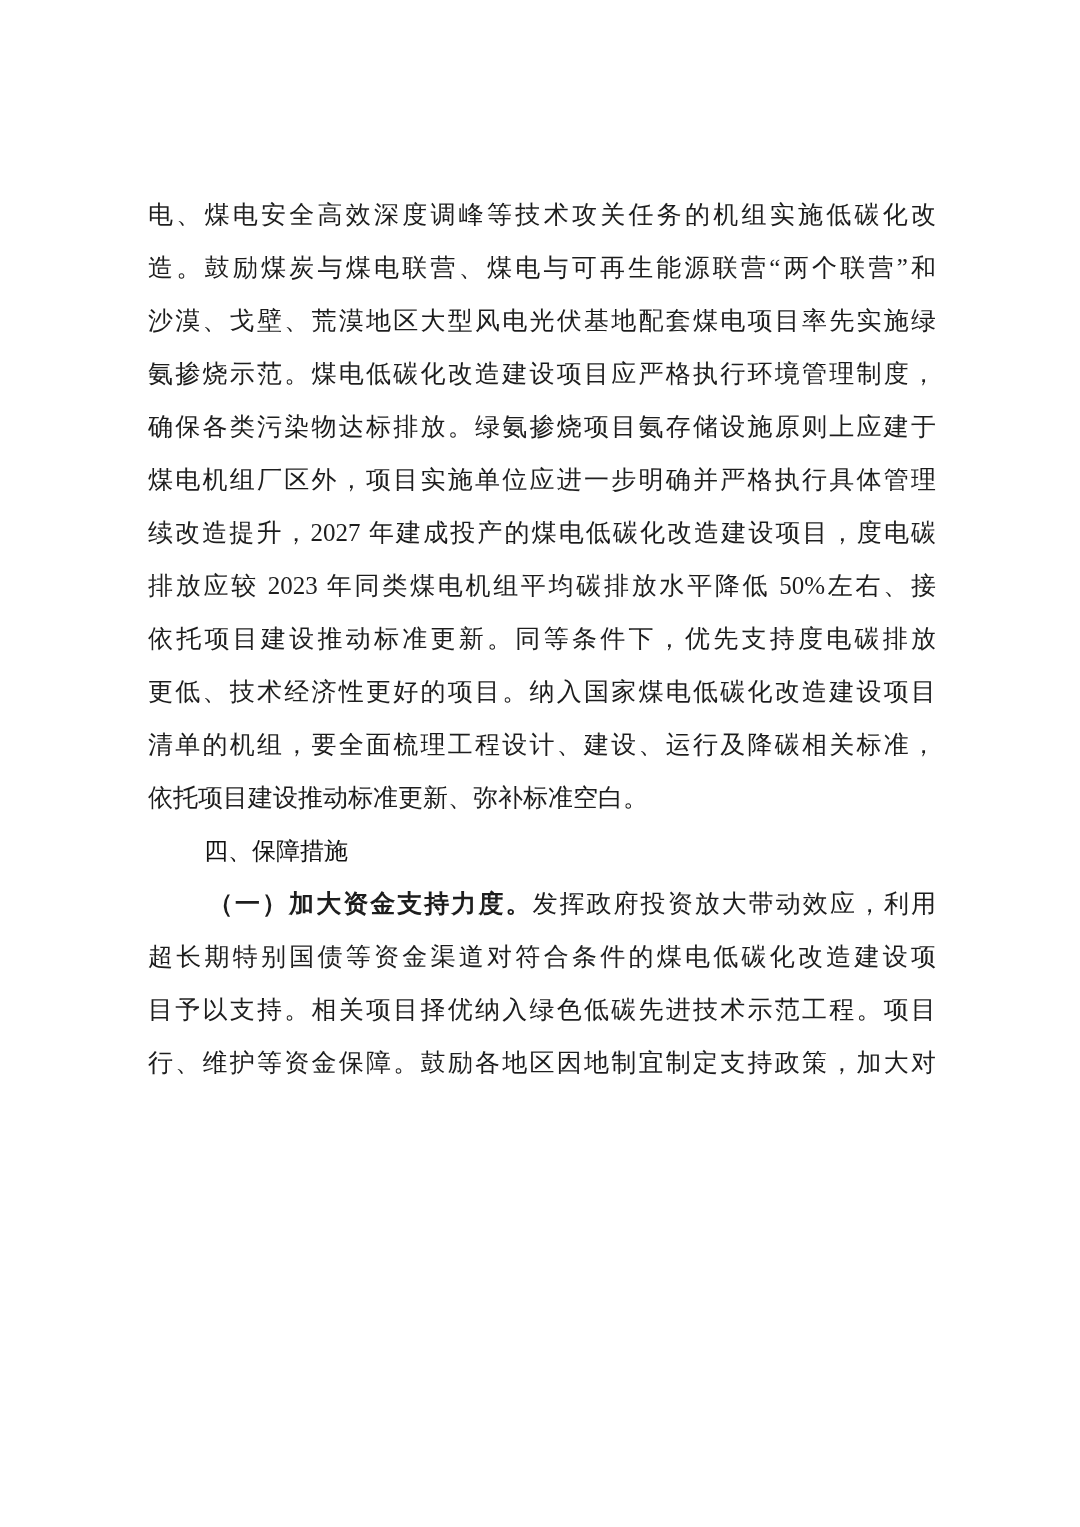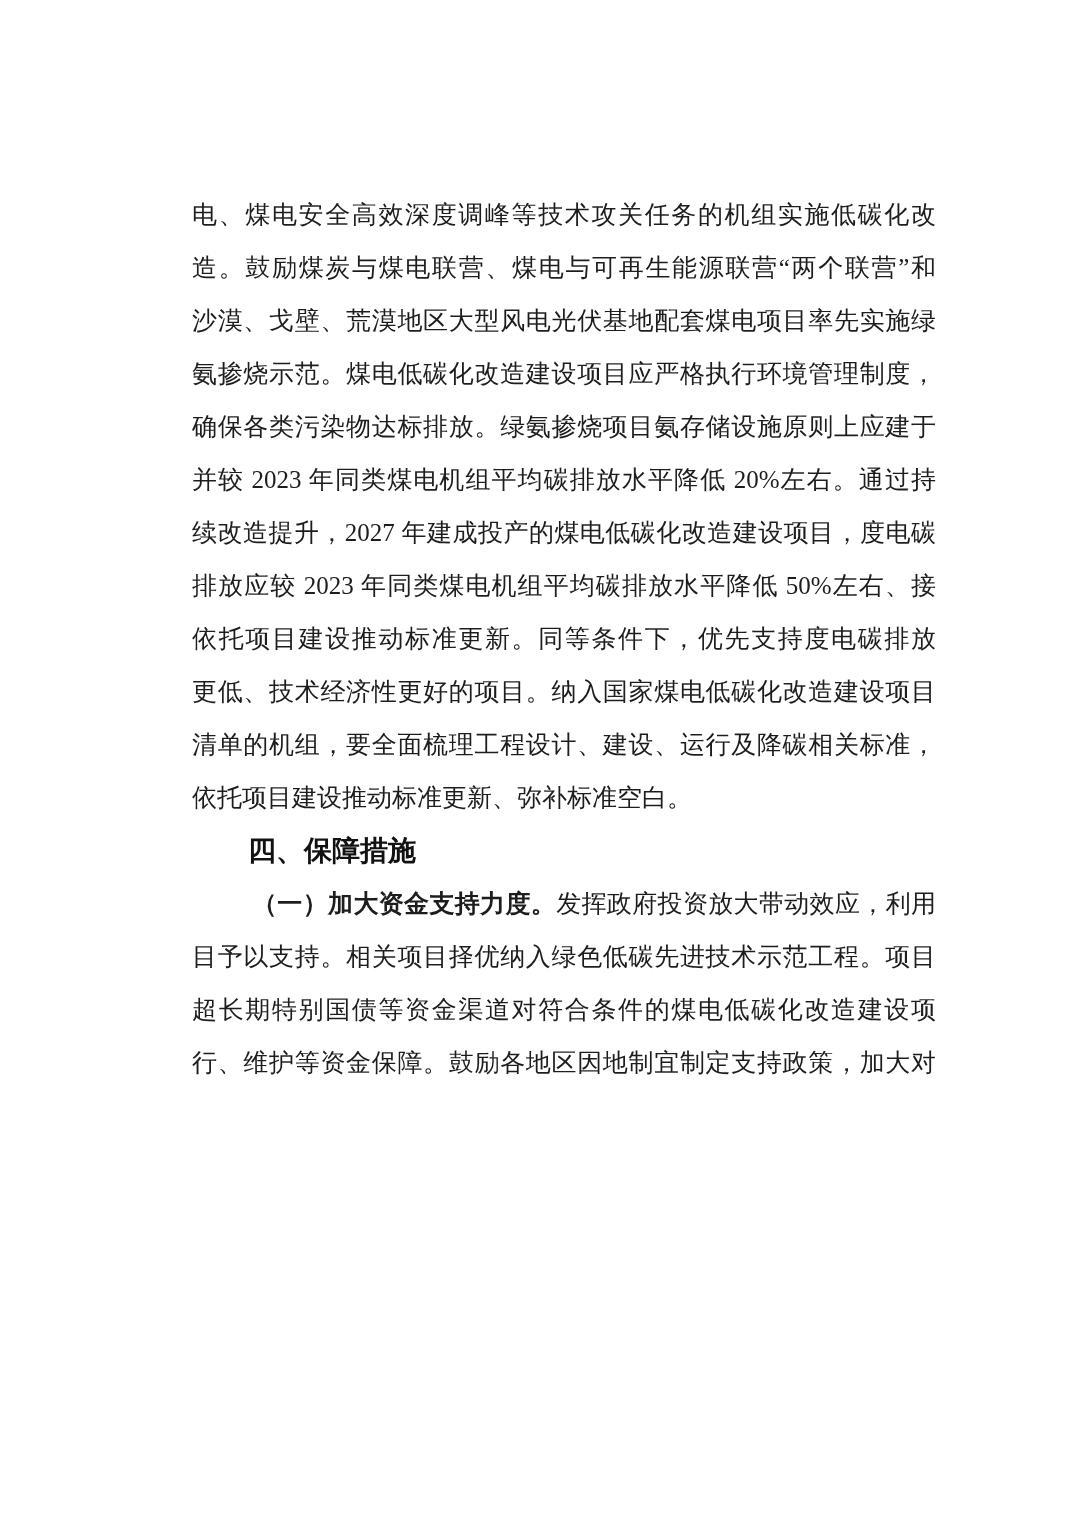--- a/index.html
+++ b/index.html
@@ -29,7 +29,6 @@
     text-align: justify;
     text-align-last: justify;
     white-space: normal;
-    margin-left: 44px;
   }
   .line.para-end {
     text-align-last: left;

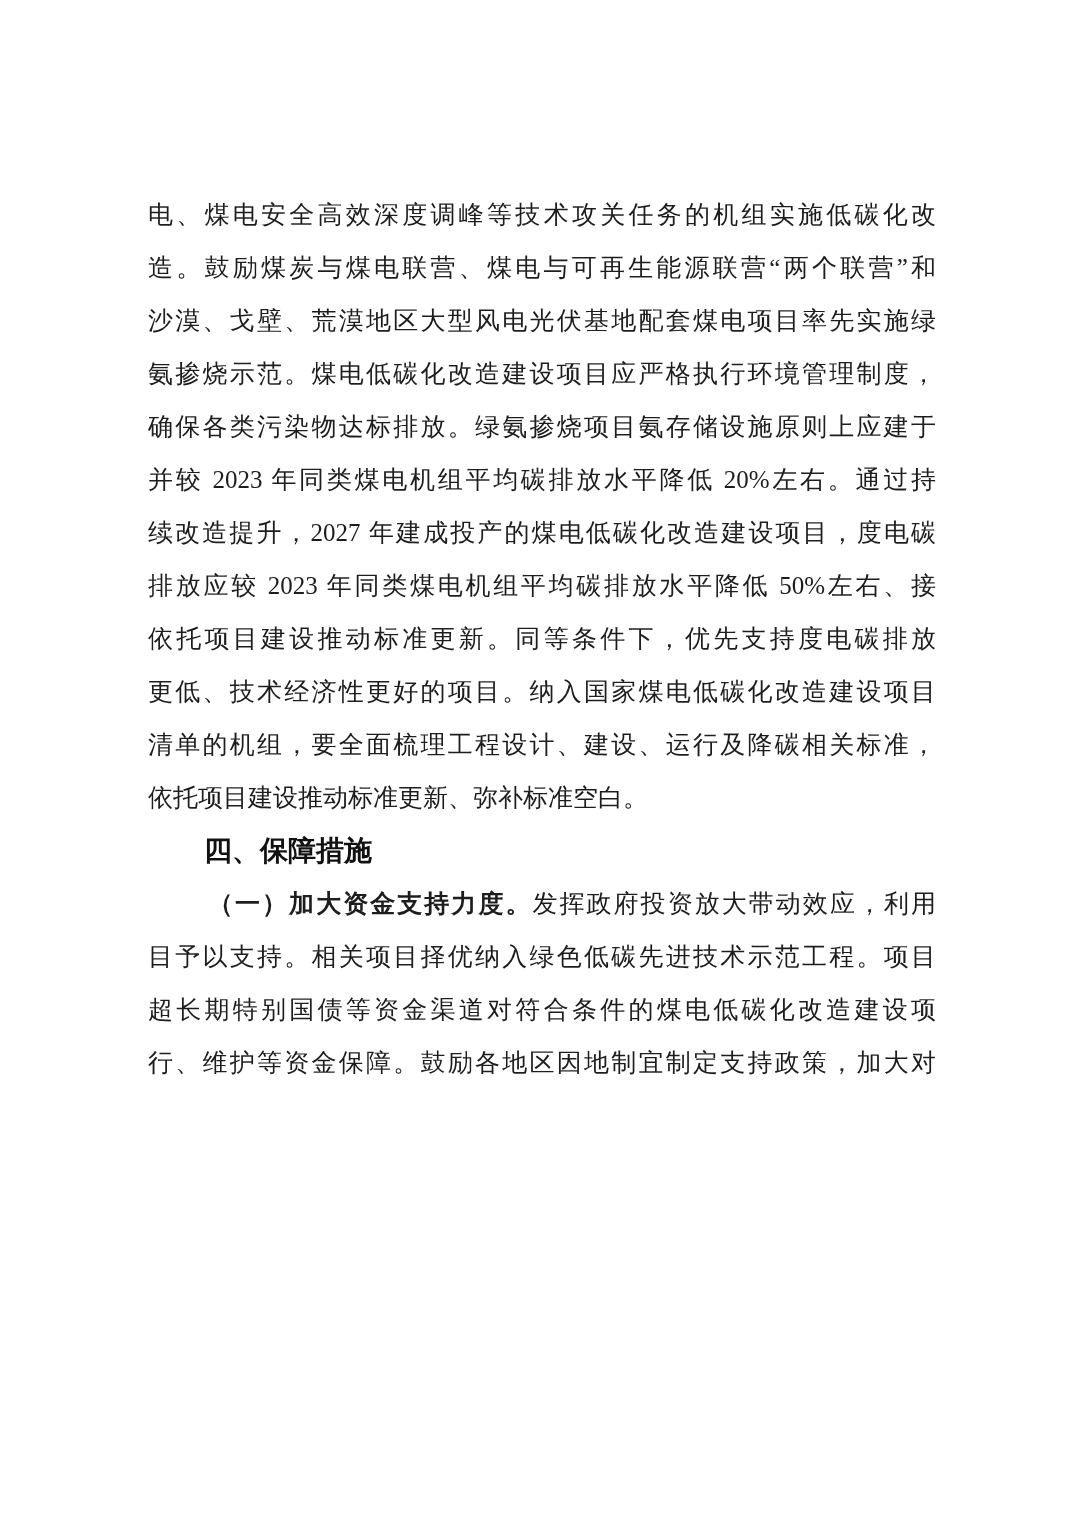--- a/index.html
+++ b/index.html
@@ -59,6 +59,7 @@
     <div class="line"><span>沙漠、戈壁、荒漠地区大型风电光伏基地配套煤电项目率先实施绿</span></div>
     <div class="line"><span>氨掺烧示范。煤电低碳化改造建设项目应严格执行环境管理制度，</span></div>
     <div class="line"><span>确保各类污染物达标排放。绿氨掺烧项目氨存储设施原则上应建于</span></div>
+    <div class="line"><span>煤电机组厂区外，项目实施单位应进一步明确并严格执行具体管理</span></div>
 
     <div class="line"><span>并较 2023 年同类煤电机组平均碳排放水平降低 20%左右。通过持</span></div>
     <div class="line"><span>续改造提升，2027 年建成投产的煤电低碳化改造建设项目，度电碳</span></div>

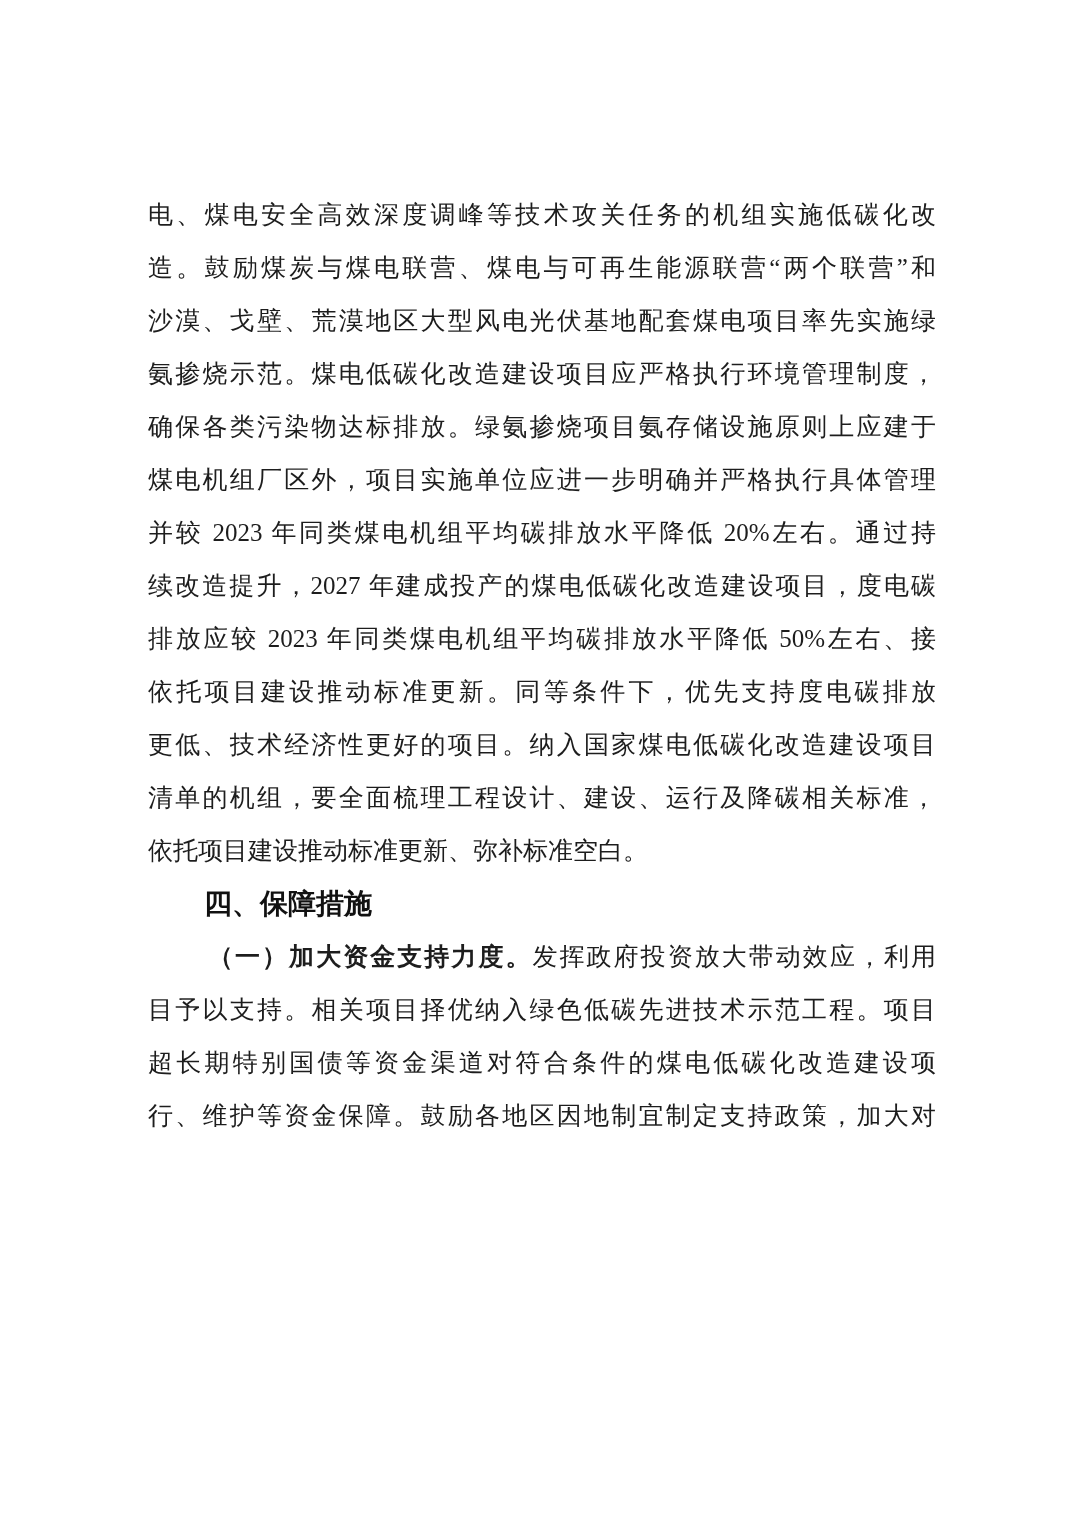--- a/index.html
+++ b/index.html
@@ -61,7 +61,6 @@
     <div class="line"><span>确保各类污染物达标排放。绿氨掺烧项目氨存储设施原则上应建于</span></div>
     <div class="line"><span>煤电机组厂区外，项目实施单位应进一步明确并严格执行具体管理</span></div>
 
-    <div class="line"><span>并较 2023 年同类煤电机组平均碳排放水平降低 20%左右。通过持</span></div>
     <div class="line"><span>续改造提升，2027 年建成投产的煤电低碳化改造建设项目，度电碳</span></div>
     <div class="line"><span>排放应较 2023 年同类煤电机组平均碳排放水平降低 50%左右、接</span></div>
     <div class="line"><span>依托项目建设推动标准更新。同等条件下，优先支持度电碳排放</span></div>

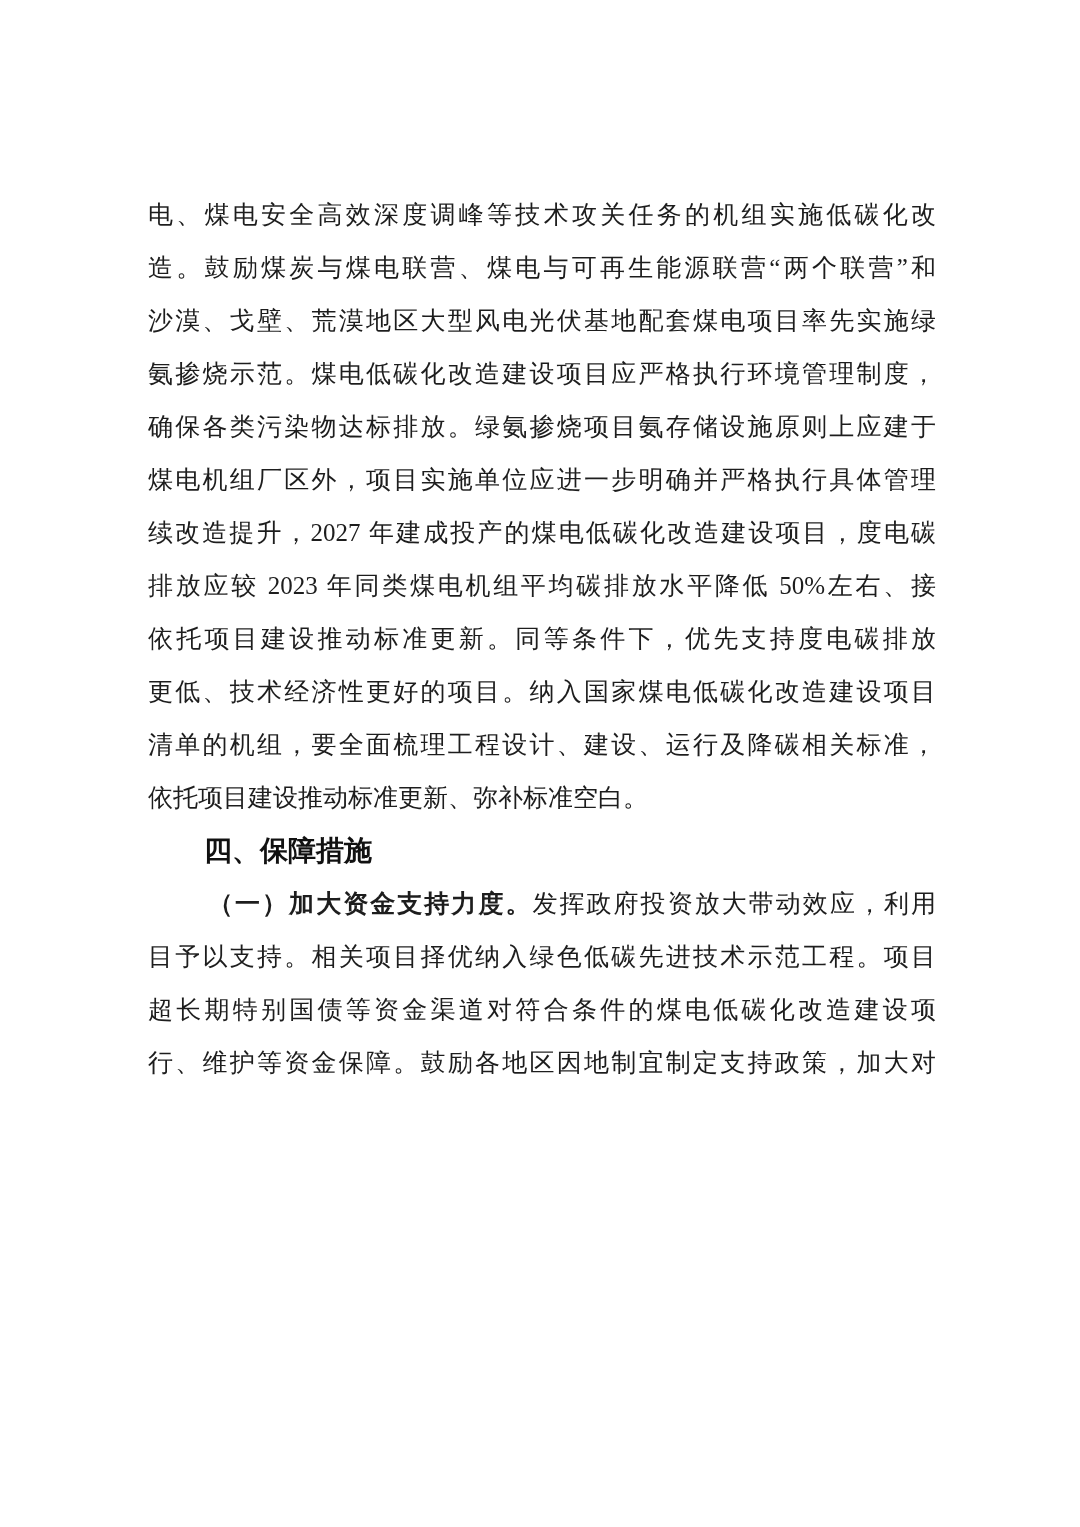--- a/index.html
+++ b/index.html
@@ -41,8 +41,8 @@
   }
   .line.heading {
     font-family: "Liberation Sans", sans-serif;
-    font-weight: bold;
-    font-size: 28px;
+    font-weight: normal;
+    font-size: 24px;
     color: #111111;
     text-align-last: left;
     text-indent: 56px;

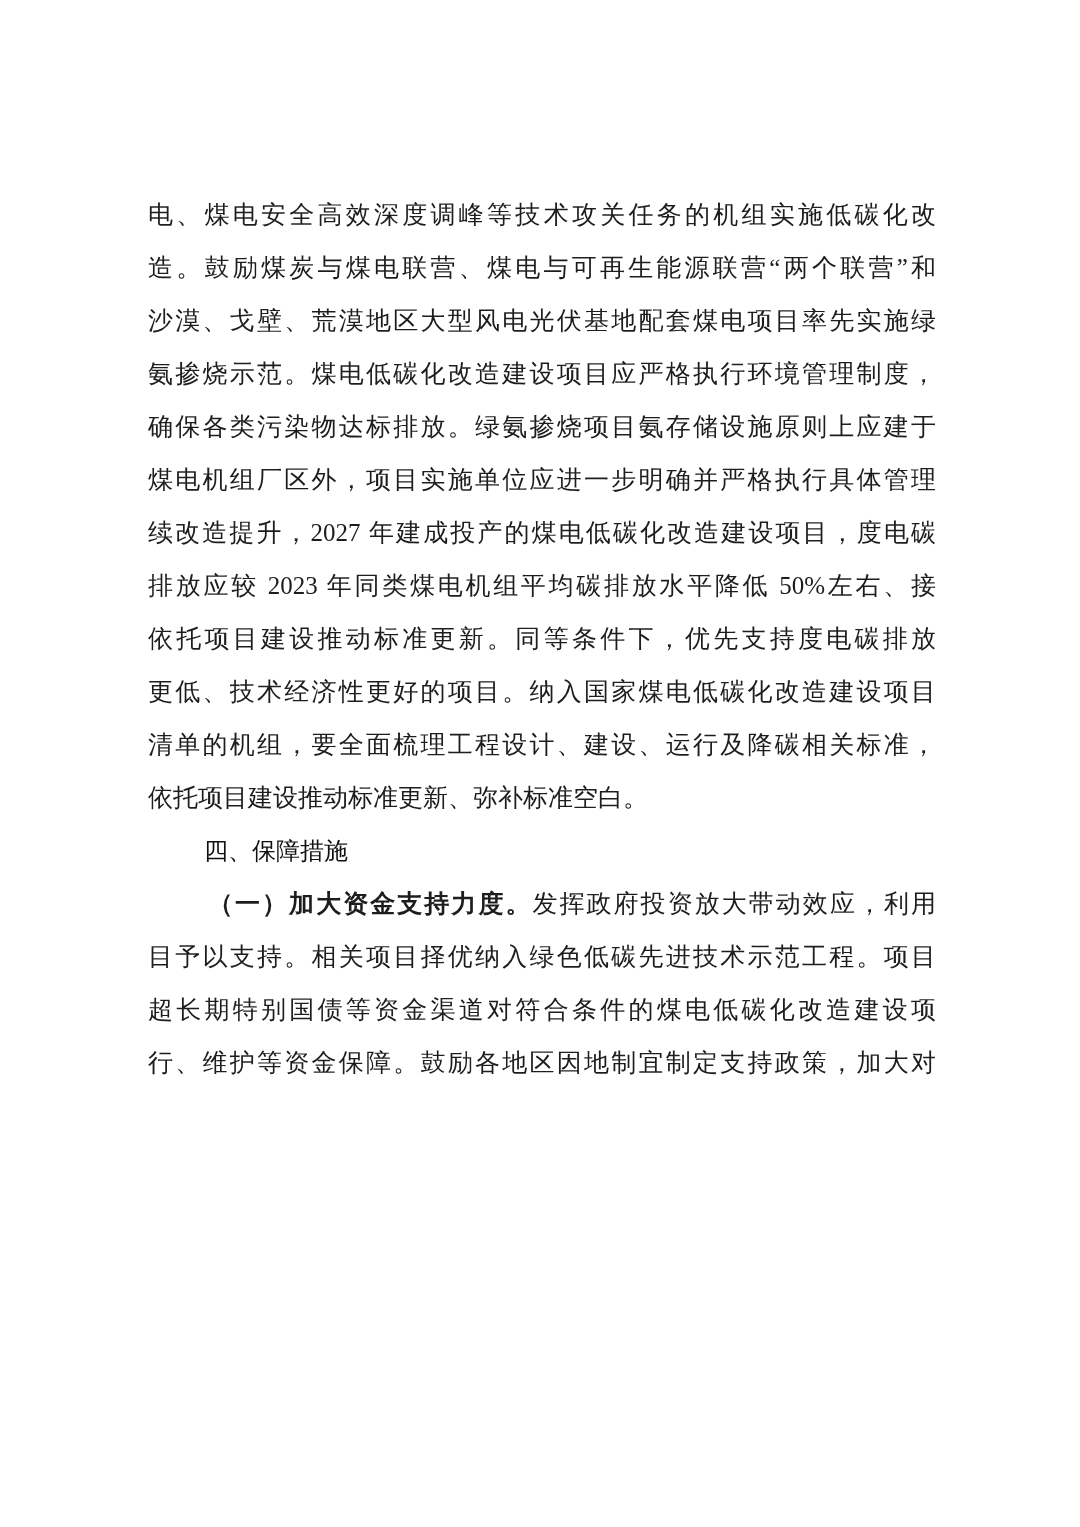--- a/index.html
+++ b/index.html
@@ -71,8 +71,8 @@
     <div class="line heading"><span>四、保障措施</span></div>
 
     <div class="line indent"><span class="lead">（一）加大资金支持力度。</span><span>发挥政府投资放大带动效应，利用</span></div>
+    <div class="line"><span>超长期特别国债等资金渠道对符合条件的煤电低碳化改造建设项</span></div>
     <div class="line"><span>目予以支持。相关项目择优纳入绿色低碳先进技术示范工程。项目</span></div>
-    <div class="line"><span>超长期特别国债等资金渠道对符合条件的煤电低碳化改造建设项</span></div>
     <div class="line"><span>行、维护等资金保障。鼓励各地区因地制宜制定支持政策，加大对</span></div>
 
   </div>

